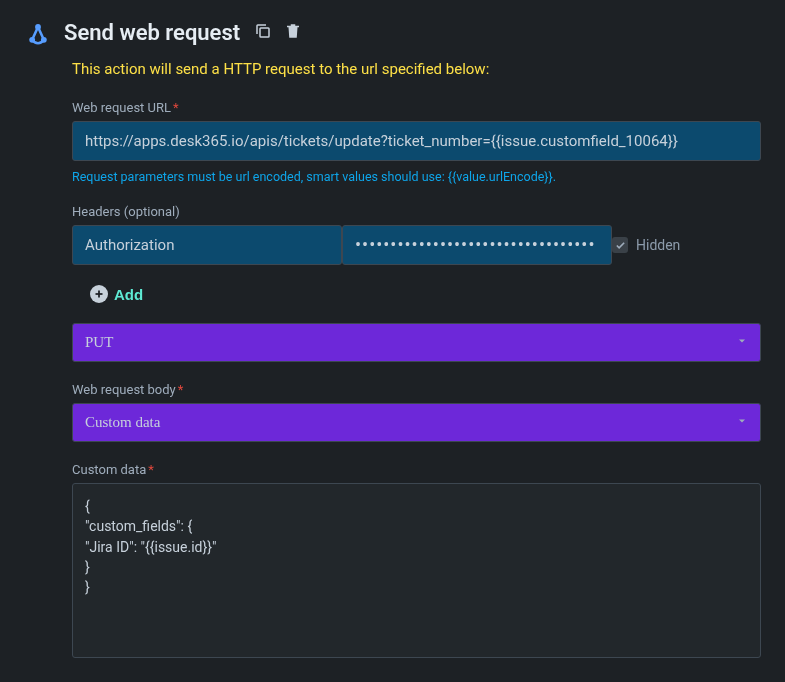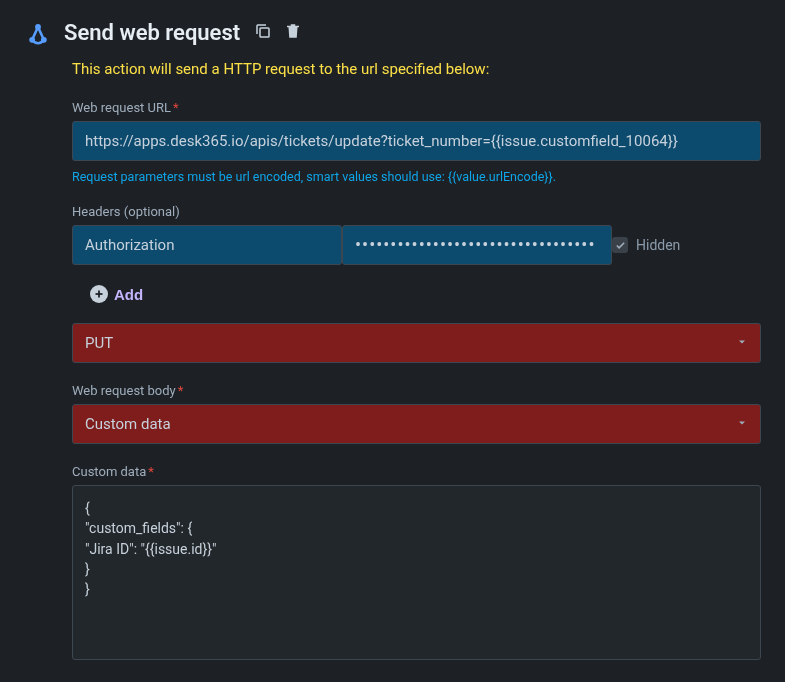--- a/index.html
+++ b/index.html
@@ -120,7 +120,7 @@
       gap: 6px;
       background: none;
       border: none;
-      color: #c4b5fd;
+      color: #5eead4;
       font-size: 15px;
       font-weight: 600;
       cursor: pointer;

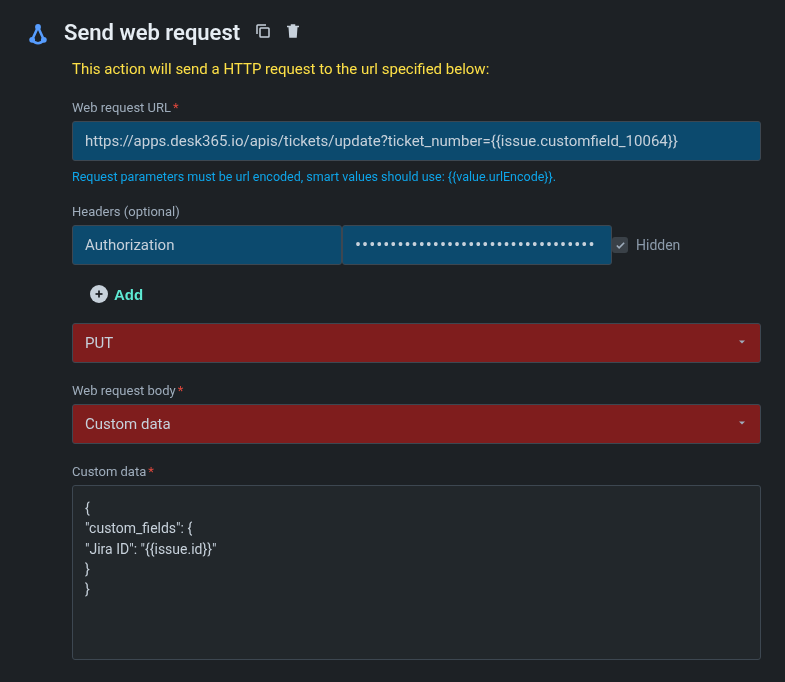--- a/index.html
+++ b/index.html
@@ -141,7 +141,7 @@
     }
     .select-field {
       width: 100%;
-      background-color: #7f1d1d;
+      background-color: #6d28d9;
       border: 1px solid #3d4751;
       border-radius: 3px;
       padding: 10px 12px;
@@ -152,6 +152,7 @@
       display: flex;
       justify-content: space-between;
       align-items: center;
+      font-family: Liberation Serif, serif;
     }
     .chevron {
       font-size: 12px;

